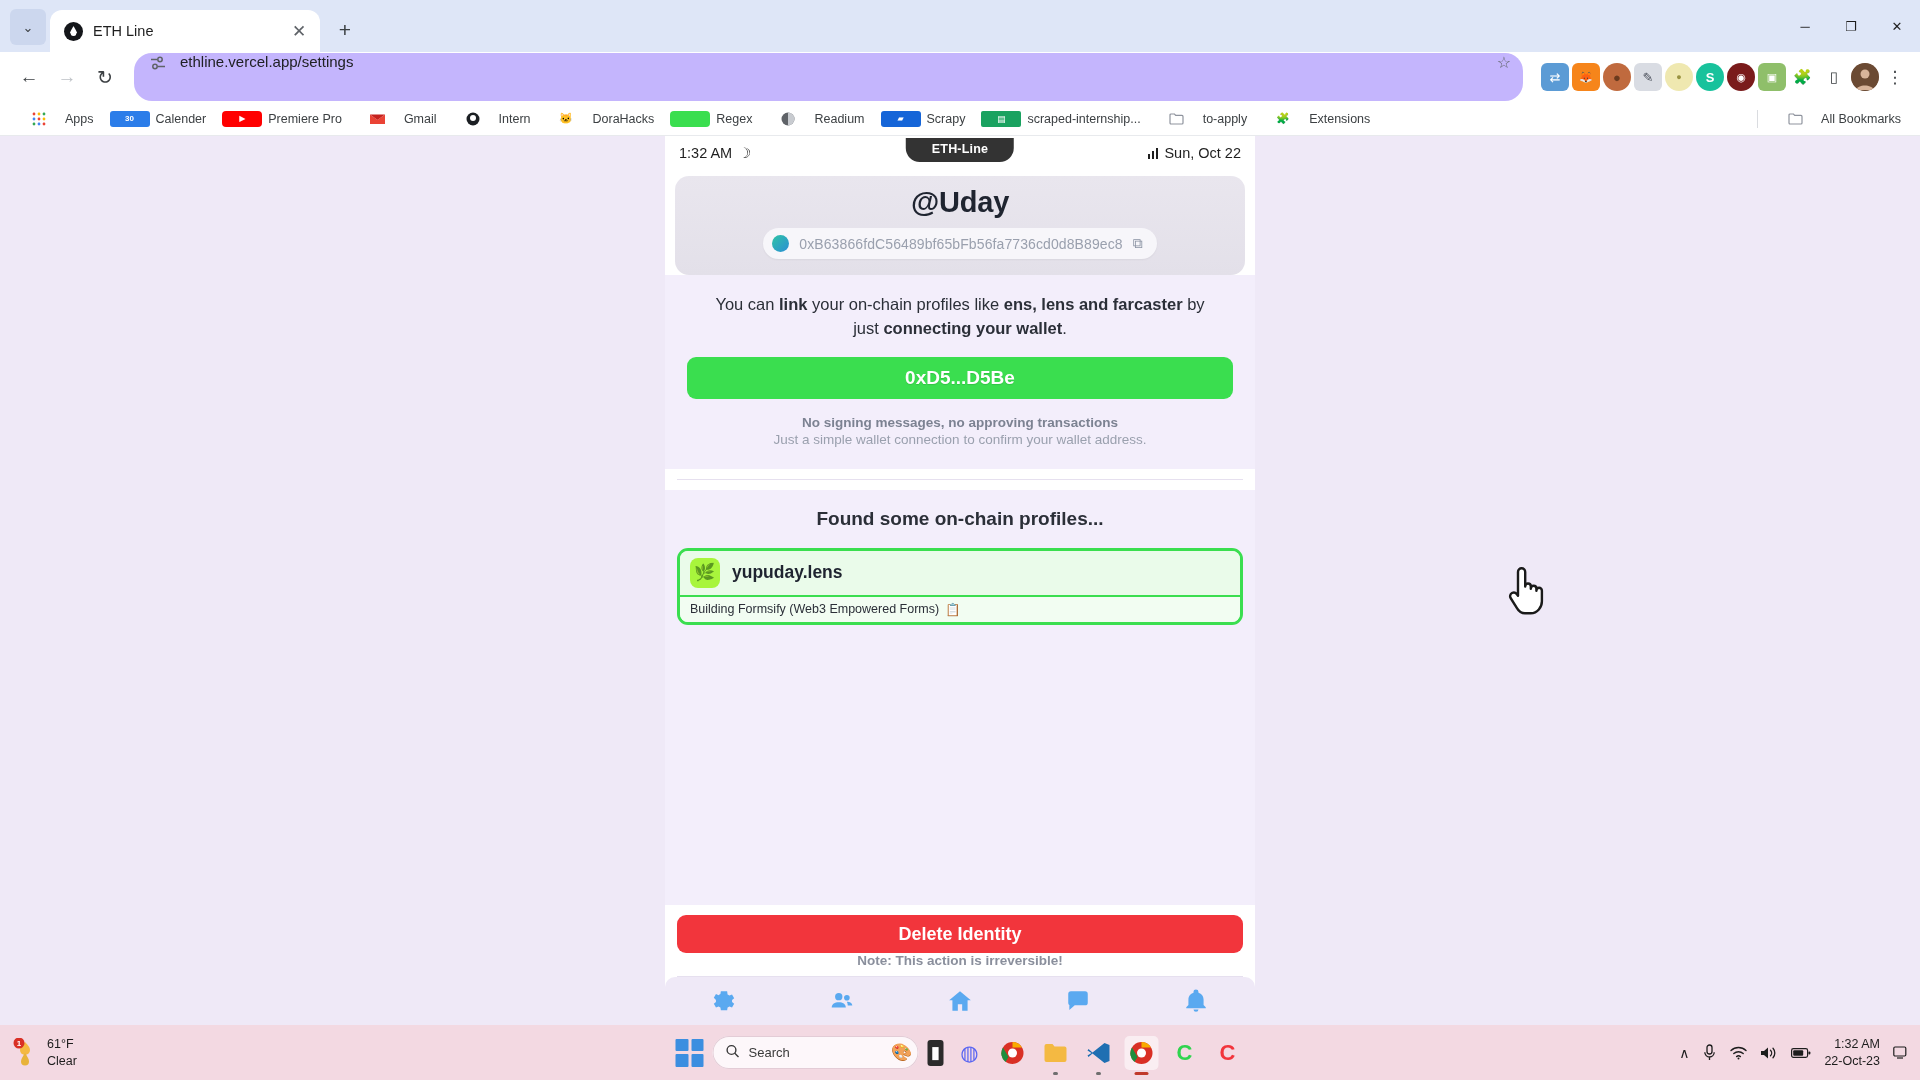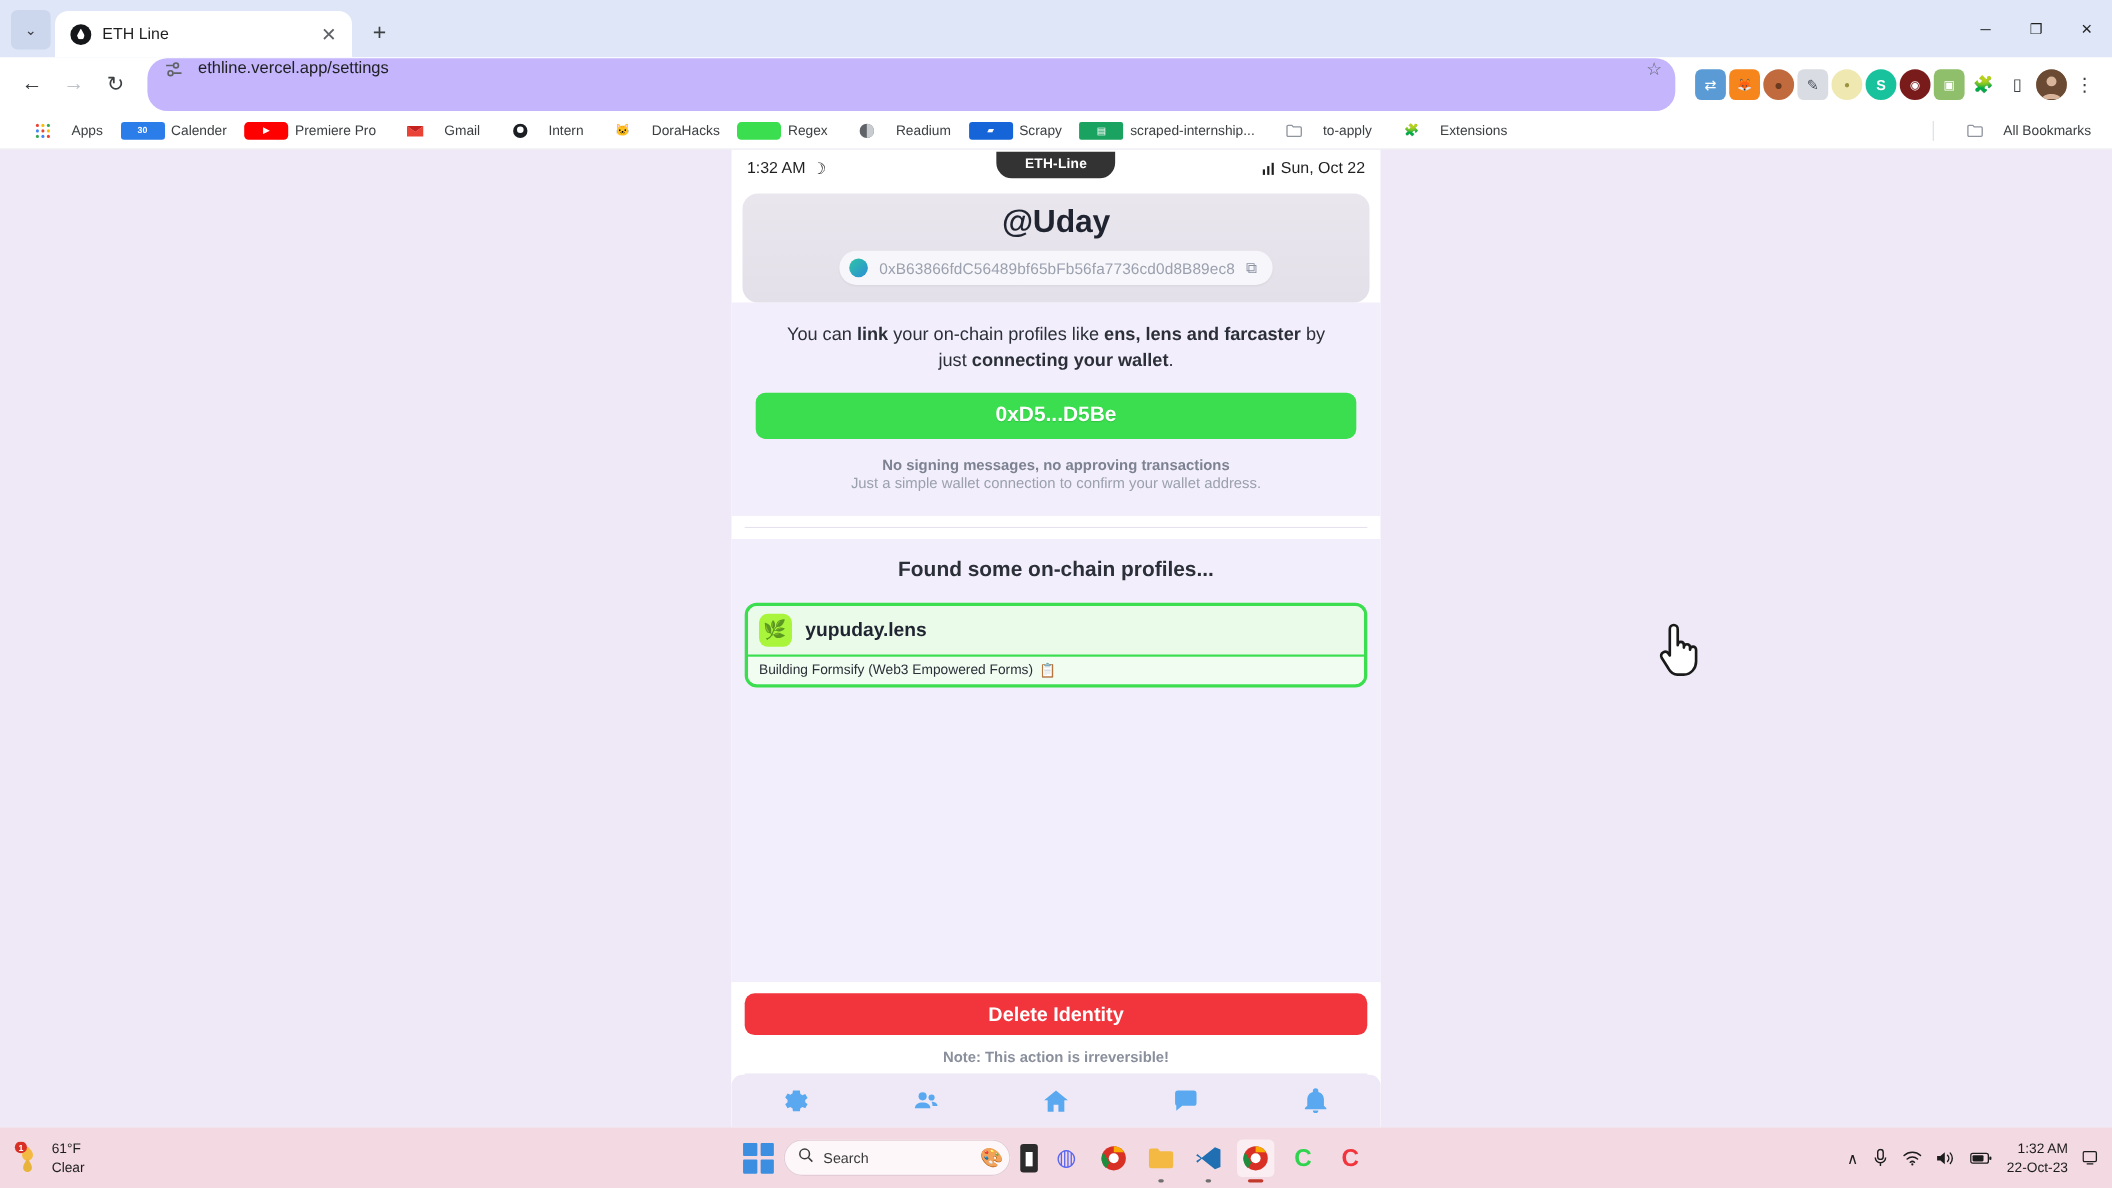--- a/index.html
+++ b/index.html
@@ -164,7 +164,7 @@
     color:#ffffff; font-size:18px; font-weight:bold; line-height:38px; text-align:center;
     margin-top: 10px;
   }
-  .delete-note { text-align:center; font-size:13.5px; font-weight:bold; color:#8a8f9c; margin-top: 12px; }
+  .delete-note { text-align:center; font-size:13.5px; font-weight:bold; color:#8a8f9c; }
   .nav-divider { height:1px; background:#e6e0ef; margin: 8px 0 0 0; }
   .tabbar {
     height: 48px; background:#efe9f7; margin: 0 -12px; display:flex; align-items:center;

